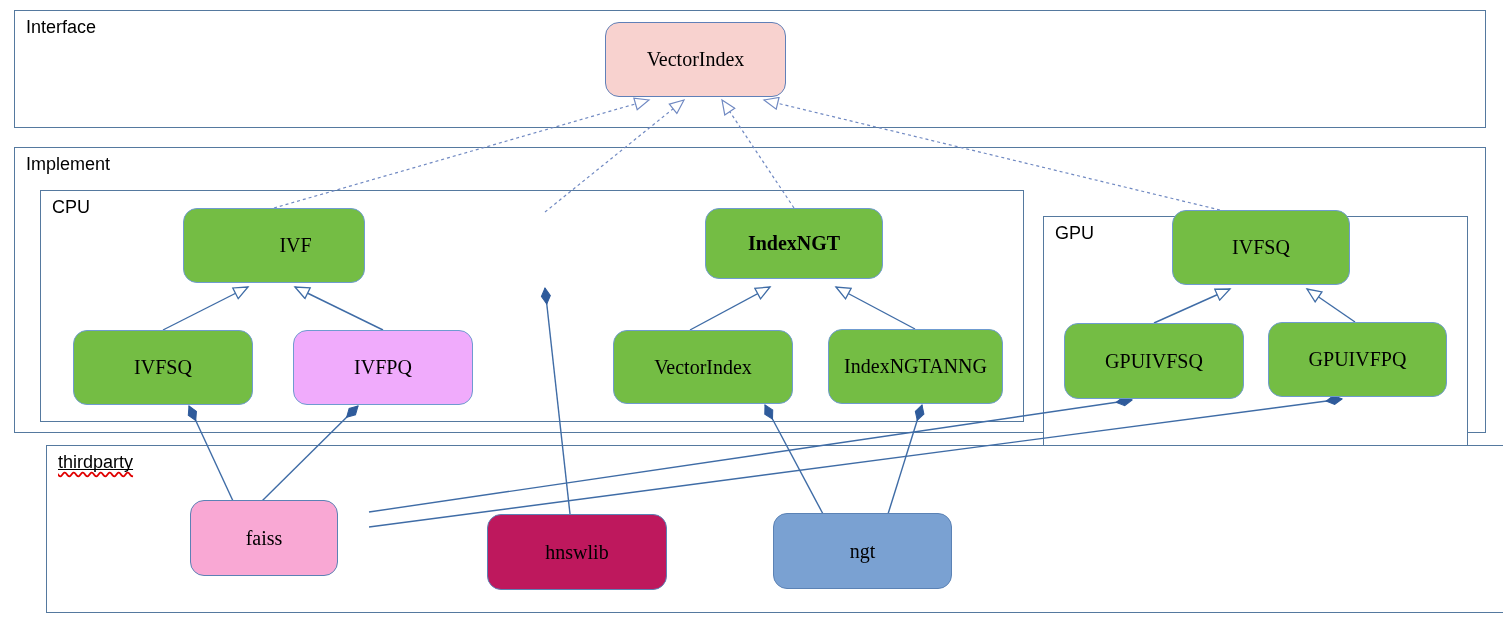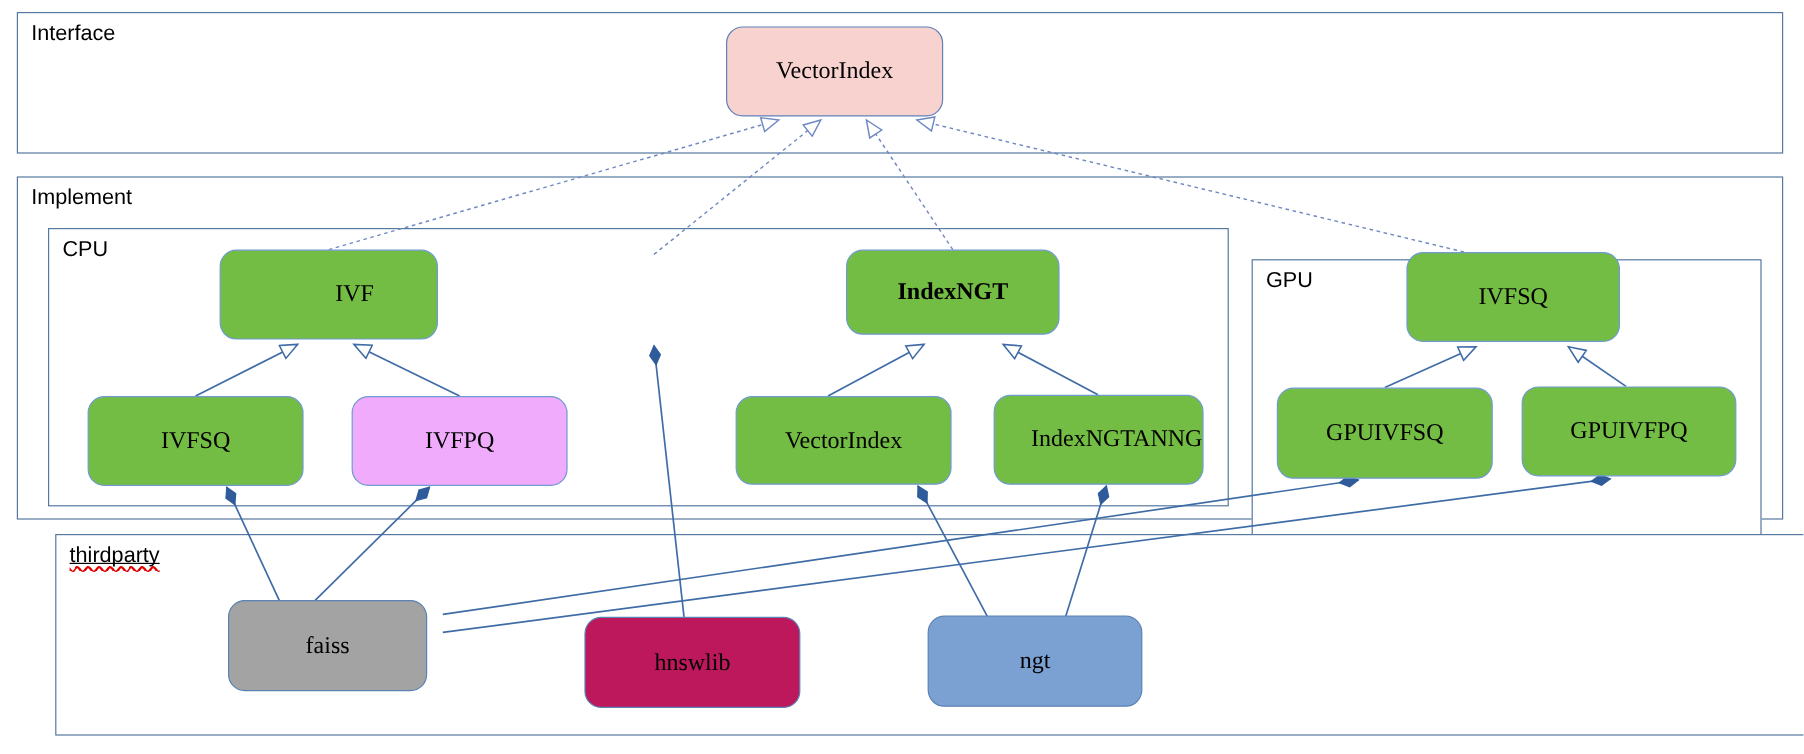--- a/index.html
+++ b/index.html
@@ -119,7 +119,7 @@
     <div class="node impl" style="left: 613px; top: 330px; width: 180px; height: 74px; background: rgb(116, 189, 68); border-color: rgb(111, 155, 208);">
       <span>VectorIndex</span>
     </div>
-    <div class="node impl" style="left: 828px; top: 329px; width: 175px; height: 75px; background: rgb(116, 189, 68); border-color: rgb(111, 155, 208); justify-content: flex-end;">
+    <div class="node impl" style="left: 828px; top: 329px; width: 175px; height: 75px; background: rgb(116, 189, 68); border-color: rgb(111, 155, 208);">
       <span>IndexNGTANNG</span>
     </div>
     <div class="node impl" style="left: 1064px; top: 323px; width: 180px; height: 76px; background: rgb(116, 189, 68); border-color: rgb(111, 155, 208);">

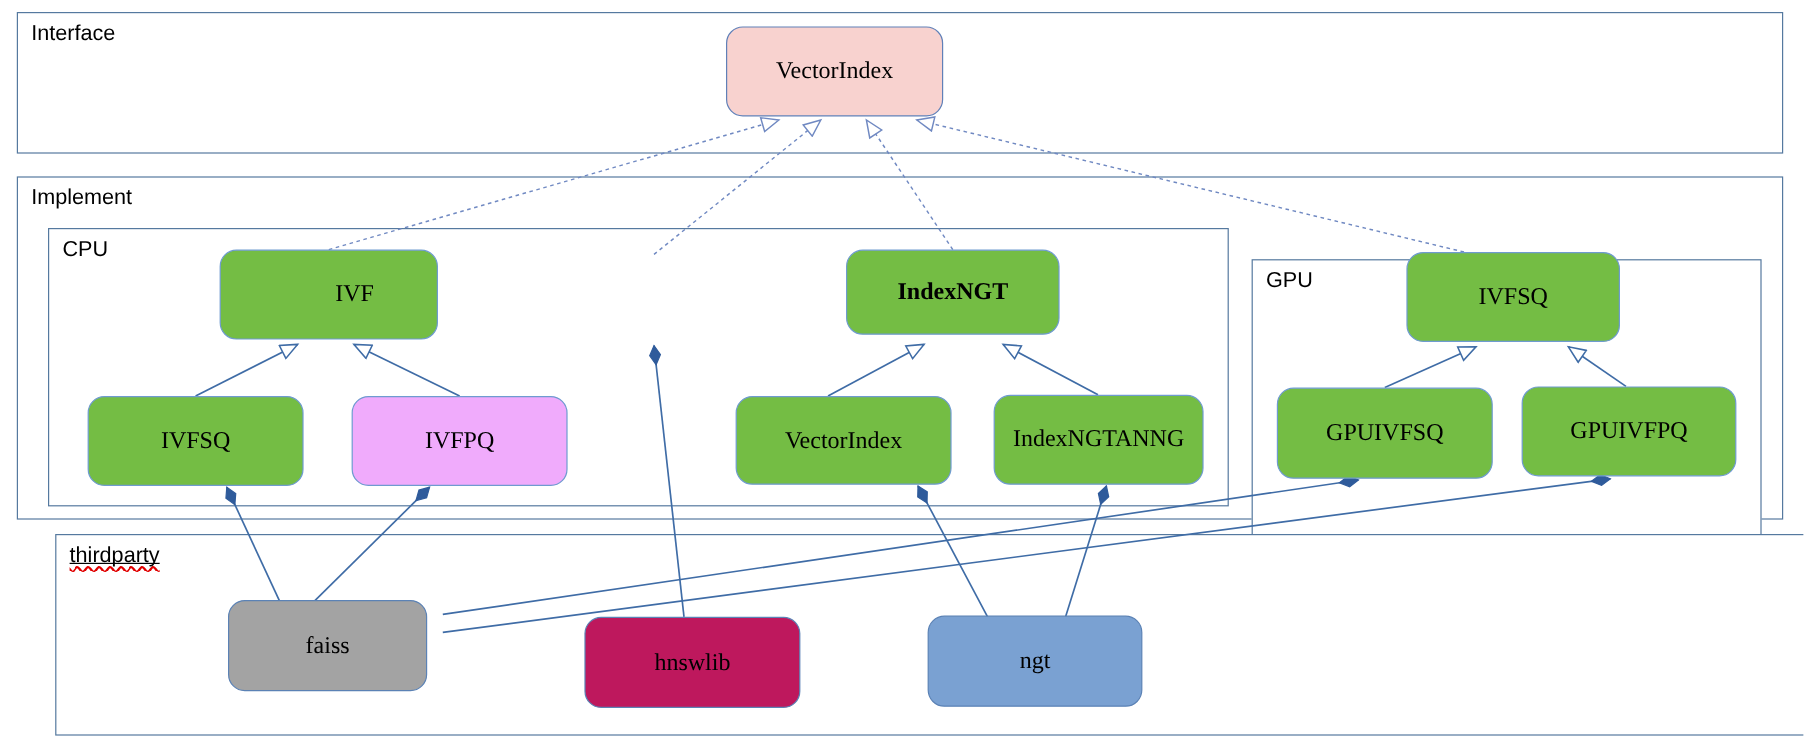--- a/index.html
+++ b/index.html
@@ -128,7 +128,7 @@
     <div class="node impl" style="left: 1268px; top: 322px; width: 179px; height: 75px; background: rgb(116, 189, 68); border-color: rgb(111, 155, 208);">
       <span>GPUIVFPQ</span>
     </div>
-    <div class="node lib" style="left: 190px; top: 500px; width: 166px; height: 76px; background: #a3a3a3; border-color: rgb(91, 130, 181);">
+    <div class="node lib" style="left: 190px; top: 500px; width: 148px; height: 76px; background: #f9a8d4; border-color: rgb(91, 130, 181);">
       <span>faiss</span>
     </div>
     <div class="node lib" style="left: 487px; top: 514px; width: 180px; height: 76px; background: #be185d; border-color: rgb(91, 130, 181);">

